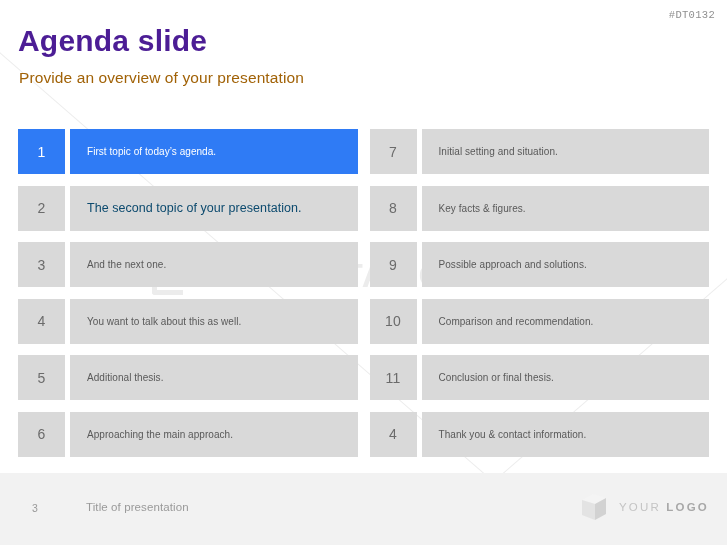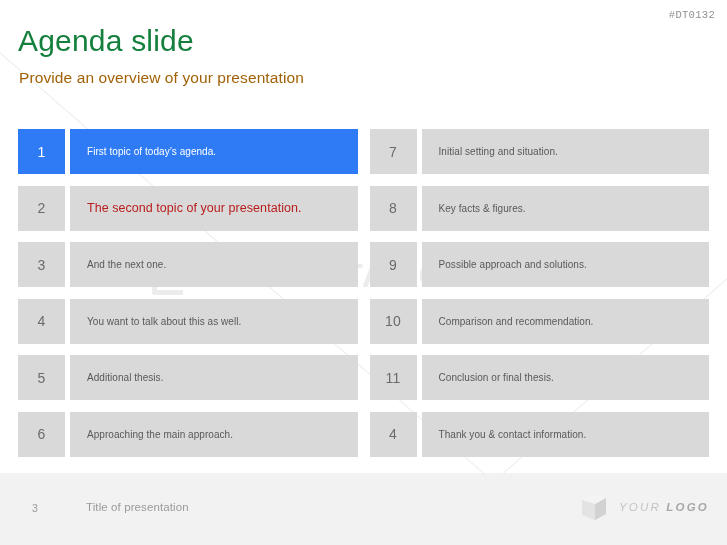--- a/index.html
+++ b/index.html
@@ -107,8 +107,8 @@
   .slide-title {
     font-size: 30px;
     line-height: 34px;
-    color: #15803d;
-    font-weight: normal;
+    color: #4c1d95;
+    font-weight: bold;
     margin: 0;
     letter-spacing: .2px;
   }

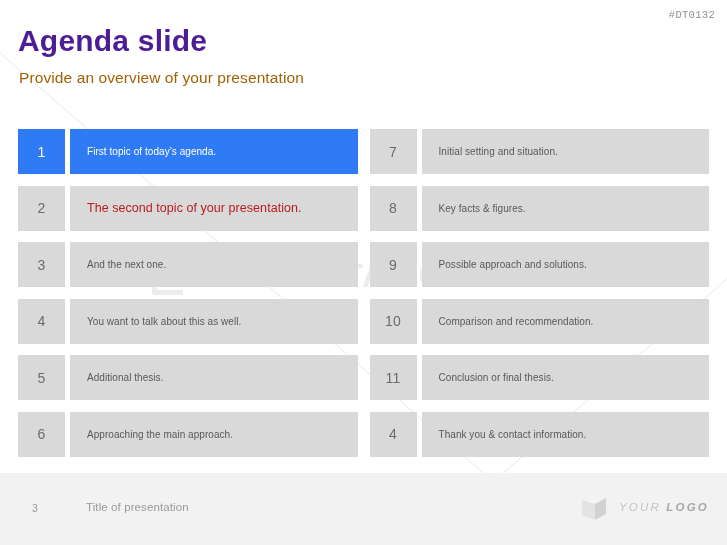--- a/index.html
+++ b/index.html
@@ -173,7 +173,7 @@
   }
   
   .agenda-row.is-muted .row-text {
-    color: #b91c1c;
+    color: #0c4a6e;
     font-size: 12.5px;
   }
 

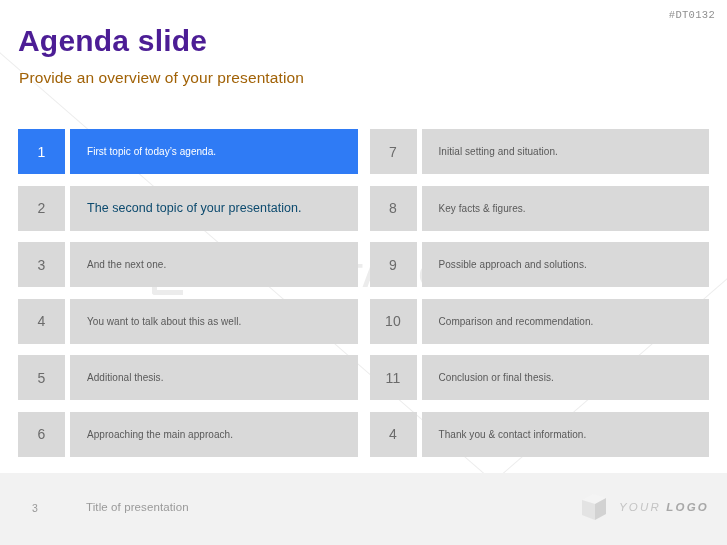--- a/index.html
+++ b/index.html
@@ -219,7 +219,6 @@
     letter-spacing: 2.2px;
     color: #c4c4c4;
     white-space: nowrap;
-    font-style: italic;
   }
   .logo-text .lt-strong {
     color: #a8a8a8;

